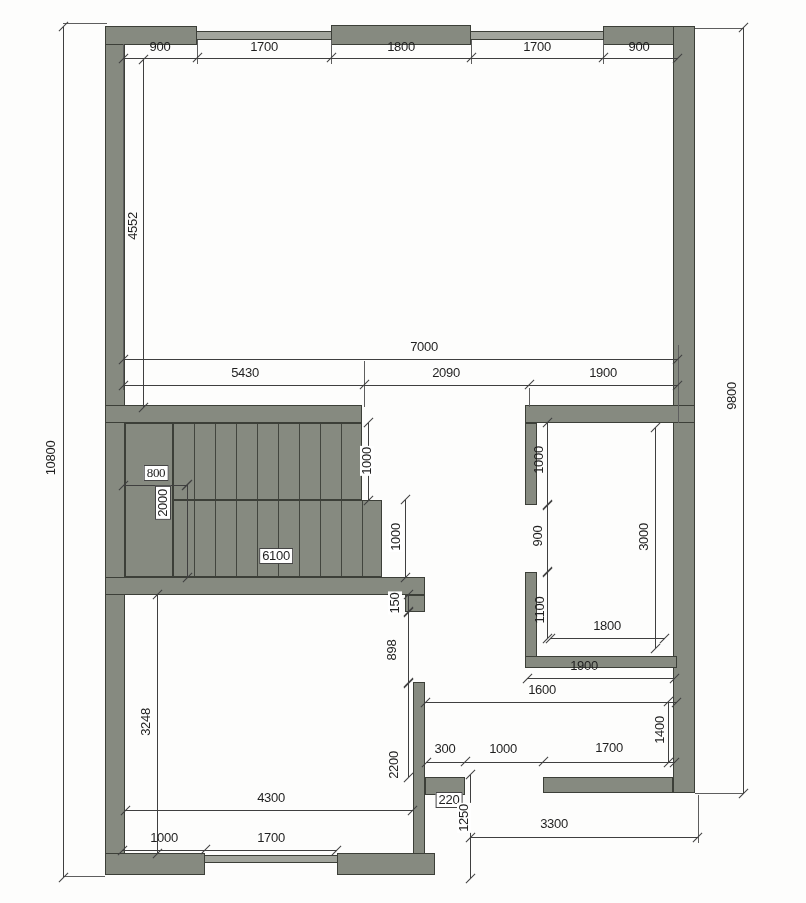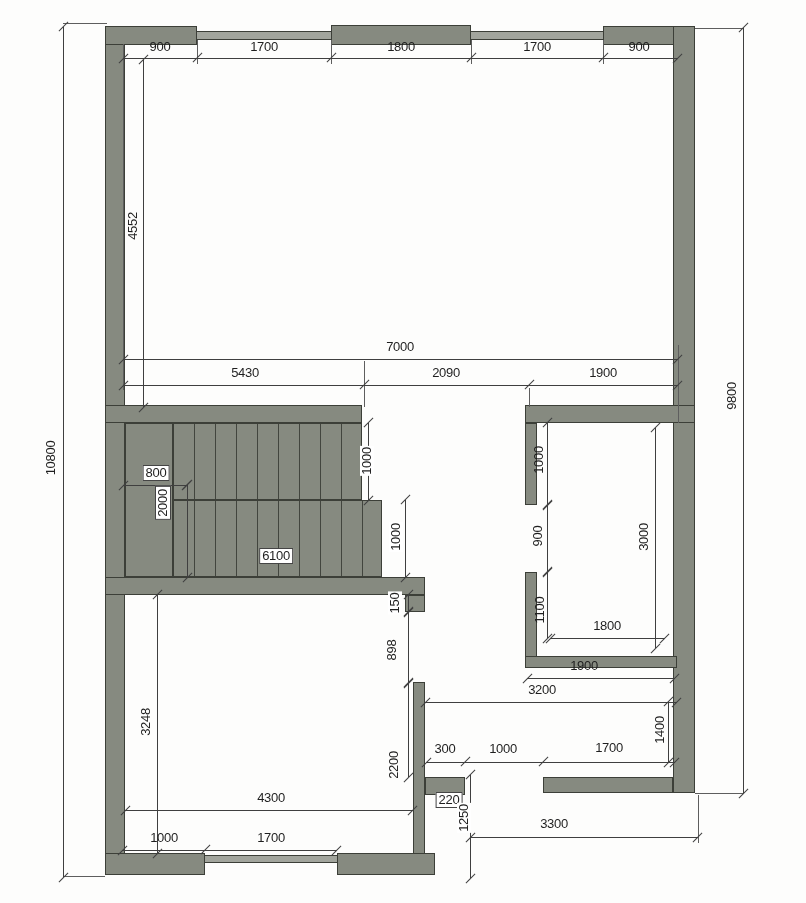--- a/index.html
+++ b/index.html
@@ -128,7 +128,7 @@
   <span class="lb" style="left:537px;top:47px;">1700</span>
   <span class="lb" style="left:639px;top:47px;">900</span>
 
-  <span class="lb" style="left:400px;top:347px;text-align:center;">7000</span>
+  <span class="lb" style="left:424px;top:347px;text-align:center;">7000</span>
   <span class="lb" style="left:245px;top:373px;">5430</span>
   <span class="lb" style="left:446px;top:373px;">2090</span>
   <span class="lb" style="left:603px;top:373px;">1900</span>

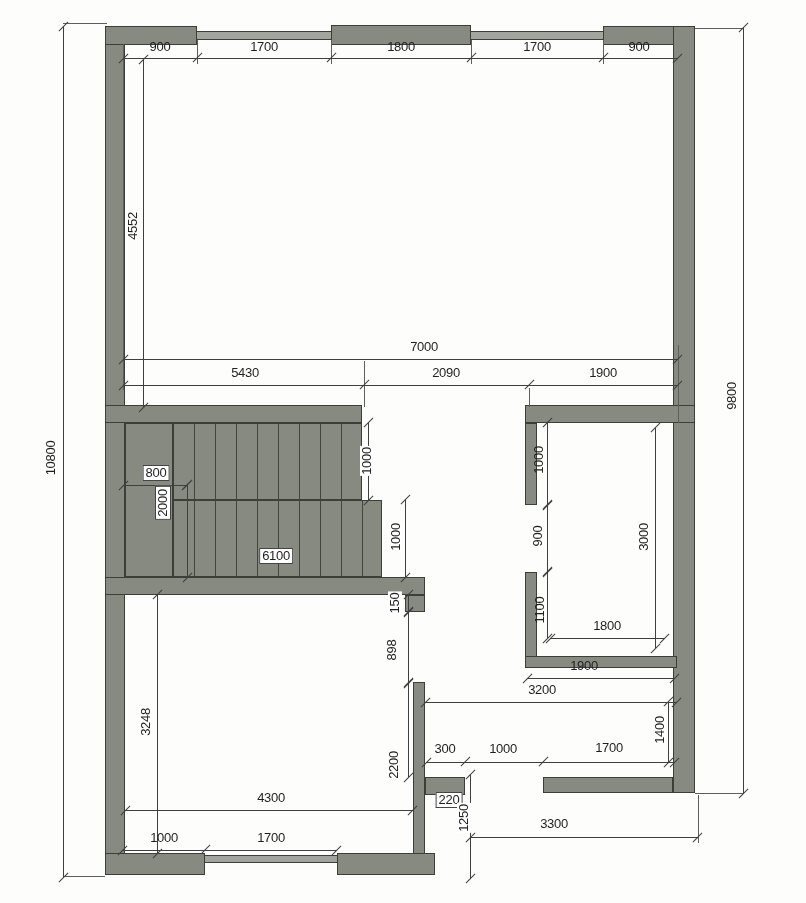--- a/index.html
+++ b/index.html
@@ -137,7 +137,7 @@
   <span class="lb rot" style="left:51px;top:458px;">10800</span>
   <span class="lb rot" style="left:732px;top:396px;">9800</span>
 
-  <span class="lb boxed" style="left:156px;top:473px;">800</span>
+  <span class="lb boxed" style="left:156px;top:473px;font-family:Liberation Serif, serif;">800</span>
   <span class="lb rot boxed" style="left:163px;top:503px;">2000</span>
   <span class="lb boxed" style="left:276px;top:556px;">6100</span>
   <span class="lb rot wbg" style="left:367px;top:461px;">1000</span>

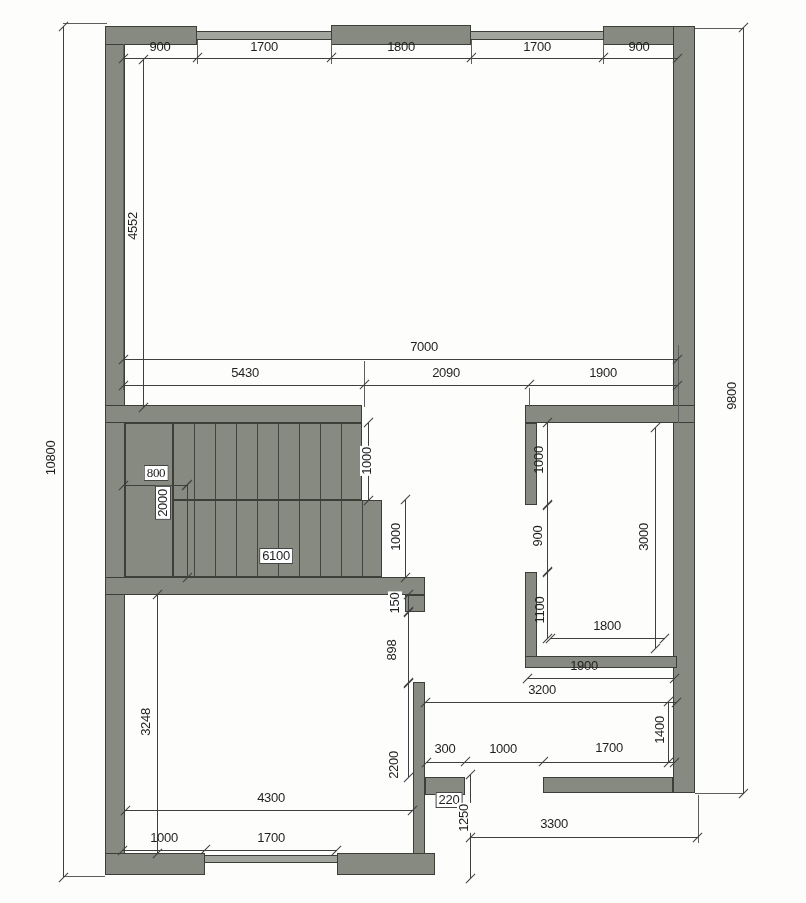--- a/index.html
+++ b/index.html
@@ -146,7 +146,7 @@
   <span class="lb rot wbg" style="left:395px;top:603px;">150</span>
   <span class="lb rot" style="left:392px;top:650px;">898</span>
   <span class="lb rot" style="left:394px;top:765px;">2200</span>
-  <span class="lb" style="left:542px;top:690px;">3200</span>
+  <span class="lb" style="left:542px;top:690px;">1600</span>
   <span class="lb rot" style="left:660px;top:730px;">1400</span>
   <span class="lb" style="left:445px;top:749px;">300</span>
   <span class="lb" style="left:503px;top:749px;">1000</span>

